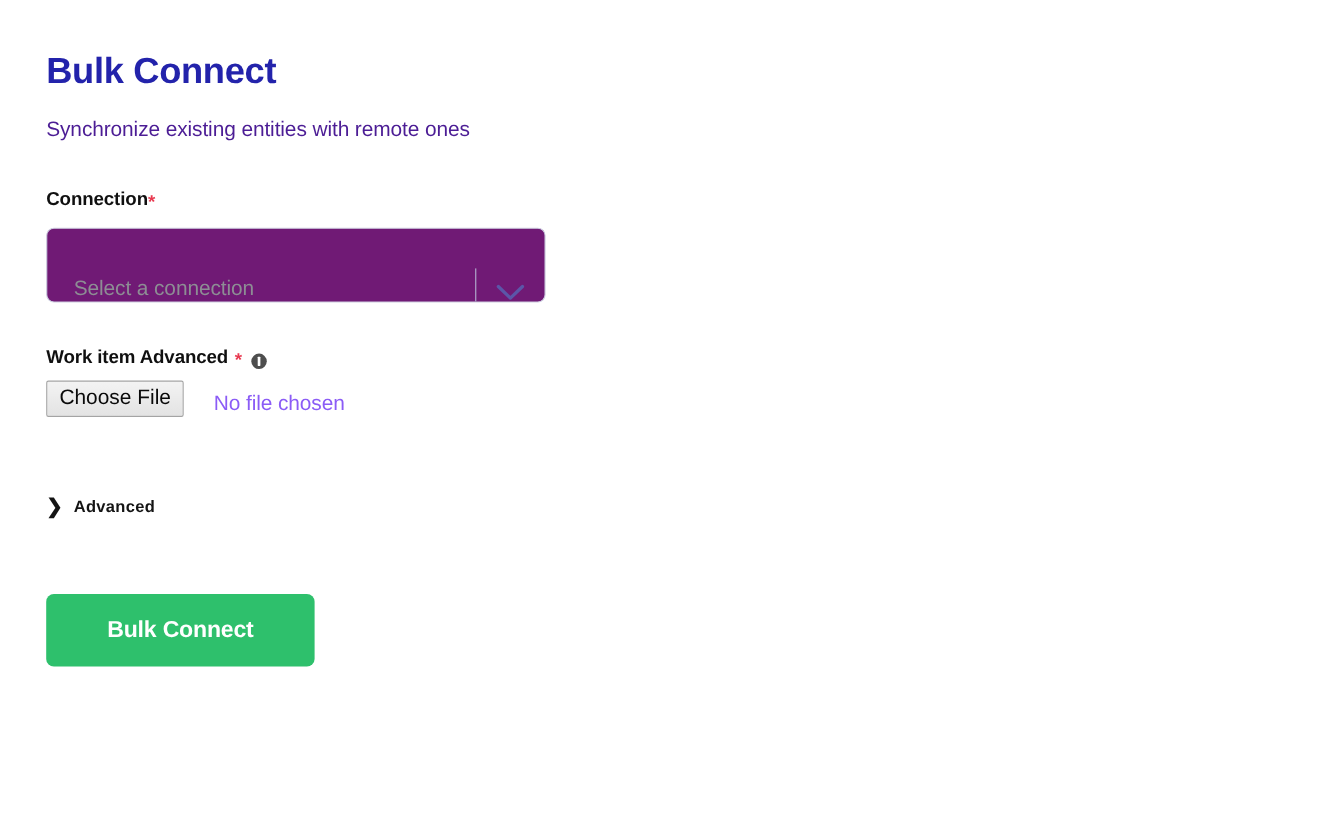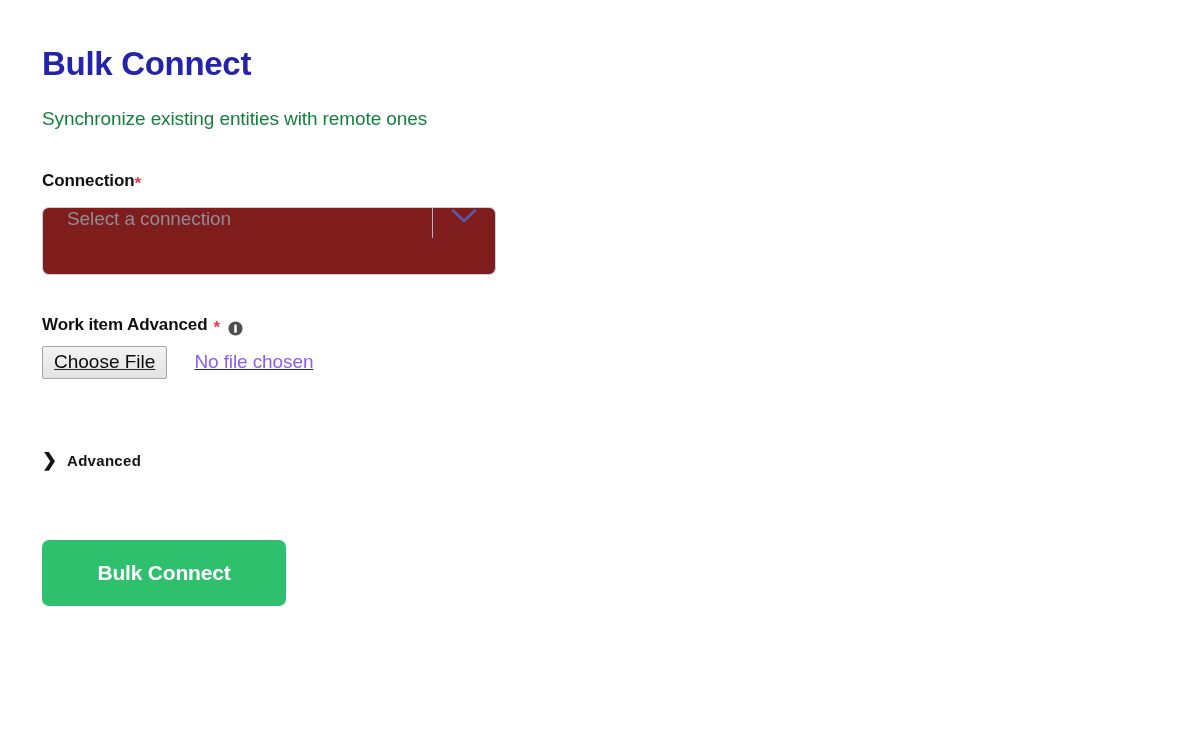--- a/index.html
+++ b/index.html
@@ -37,7 +37,7 @@
 
   .page-subtitle {
     font-size: 19px;
-    color: #15803d;
+    color: #4c1d95;
     line-height: 1.2;
     margin-top: 26px;
     letter-spacing: -0.1px;

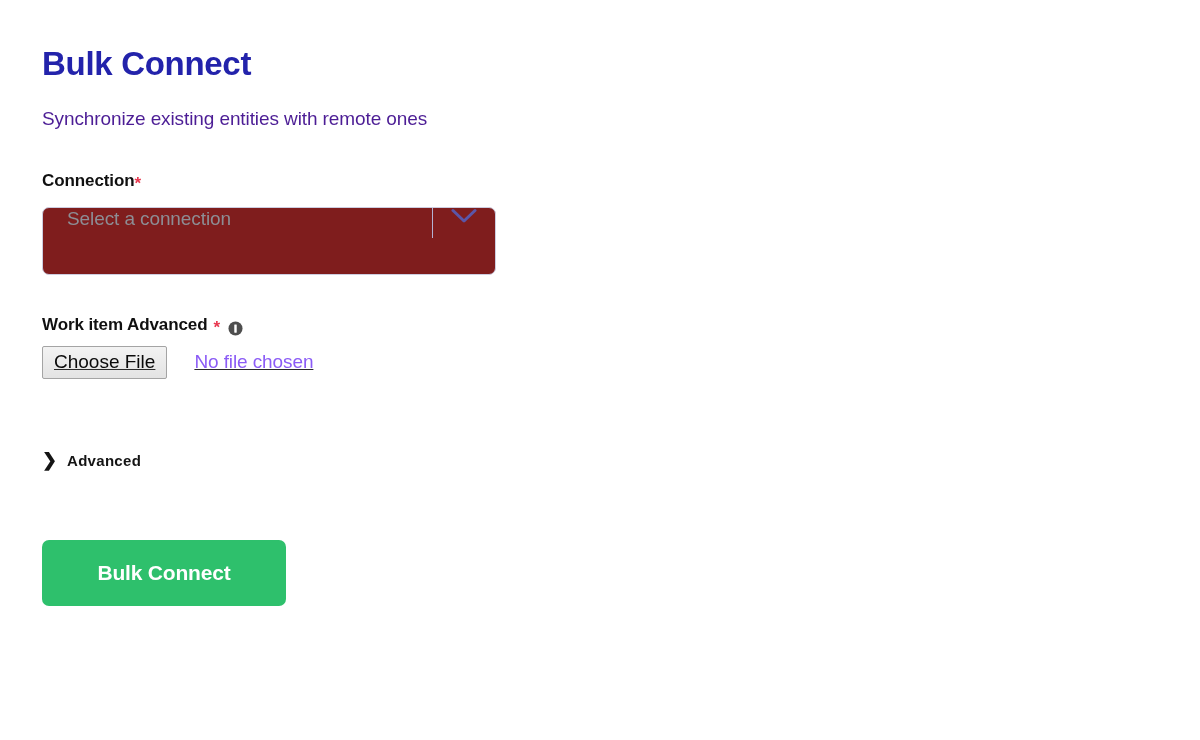--- a/index.html
+++ b/index.html
@@ -86,9 +86,9 @@
     height: 68px;
     border: 1px solid #cdcde0;
     border-radius: 7px;
-    background: #7f1d1d;
-    display: flex;
-    align-items: flex-start;
+    background: #701a75;
+    display: flex;
+    align-items: flex-end;
     box-sizing: border-box;
     position: relative;
     cursor: default;

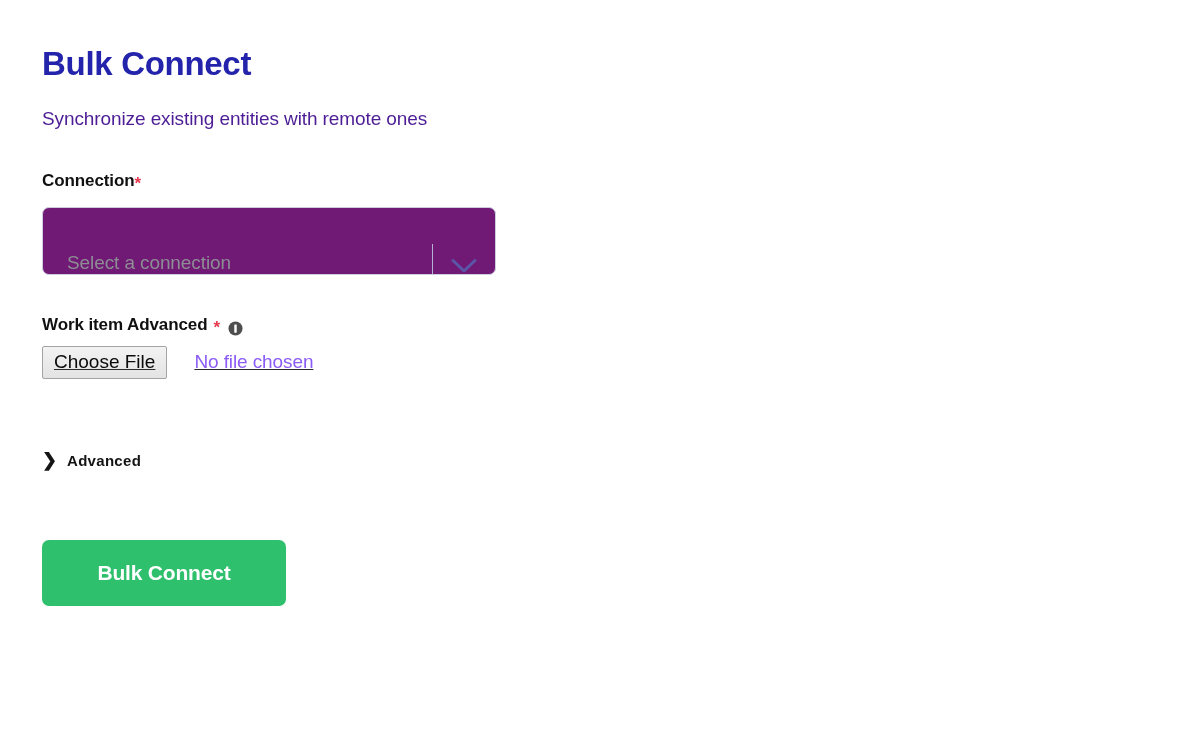--- a/index.html
+++ b/index.html
@@ -120,11 +120,10 @@
   .file-row {
     margin-top: 11px;
     display: flex;
-    align-items: center;
+    align-items: flex-end;
     font-size: 19px;
     color: #2b2b2b;
     letter-spacing: -0.1px;
-    text-decoration: underline;
   }
   .file-button {
     font-family: "Liberation Sans", sans-serif;

